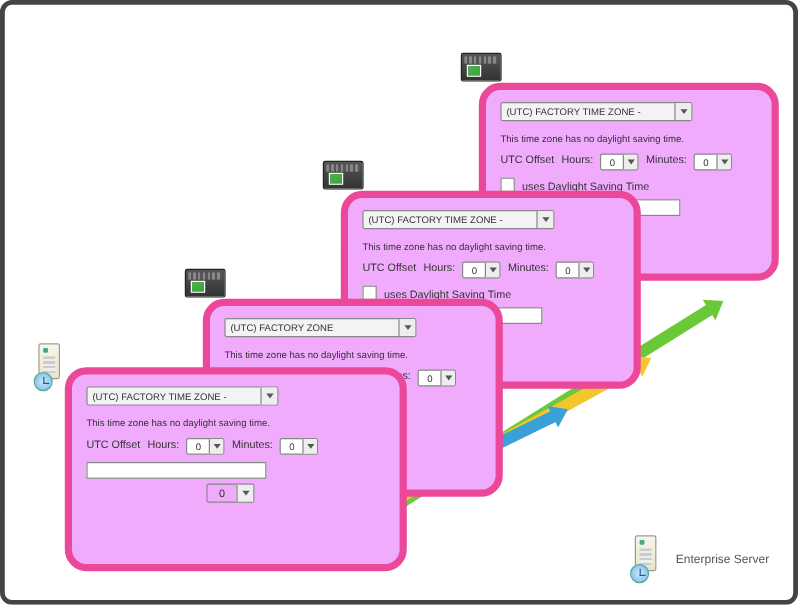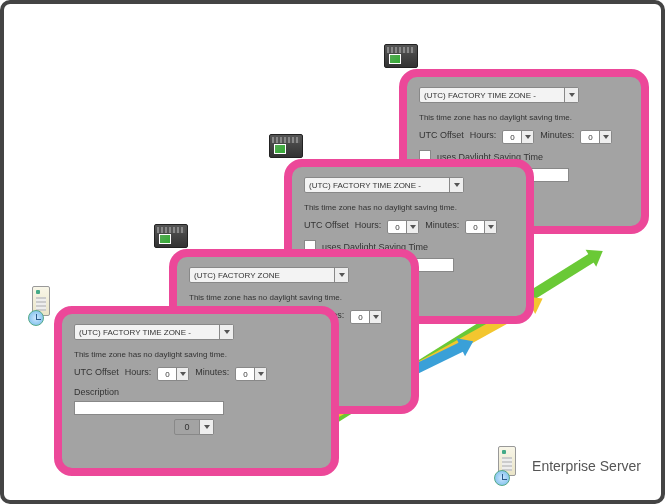--- a/index.html
+++ b/index.html
@@ -20,9 +20,9 @@
   }
   .panel {
     position: absolute;
-    border: 8px solid #ec4899;
+    border: 6px solid #ec4899;
     border-radius: 18px;
-    background: #a3a3a3;
+    background: #f0abfc;
     padding: 10px 12px 12px 12px;
   }
   .tz-select {

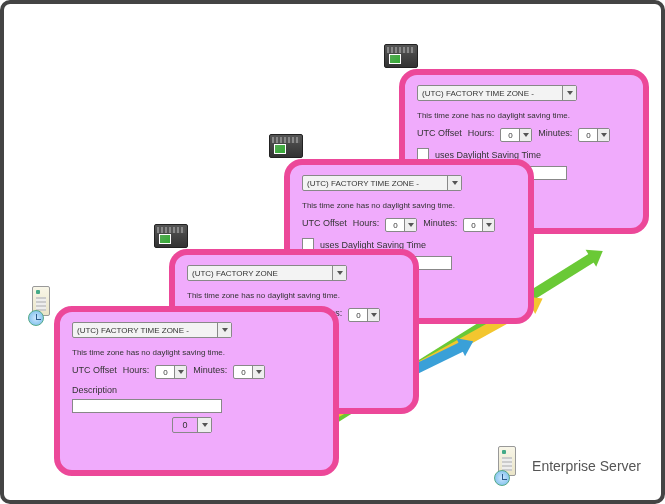--- a/index.html
+++ b/index.html
@@ -355,7 +355,6 @@
           <span class="arrow"></span>
         </span>
     </div>
-    <div style="margin-bottom:4px;">Description</div>
     <div class="desc-input"></div>
     <div class="bignum" style="margin-left:100px;">
         <span class="val">0</span>

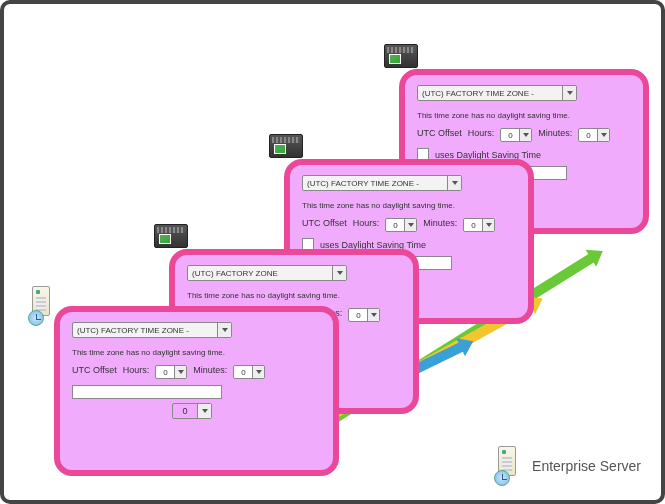--- a/index.html
+++ b/index.html
@@ -147,7 +147,7 @@
     display:flex;
     gap: 40px;
     align-items: center;
-    font-size: 14px;
+    font-size: 10px;
     color:#555;
     flex-direction:column;
   }

